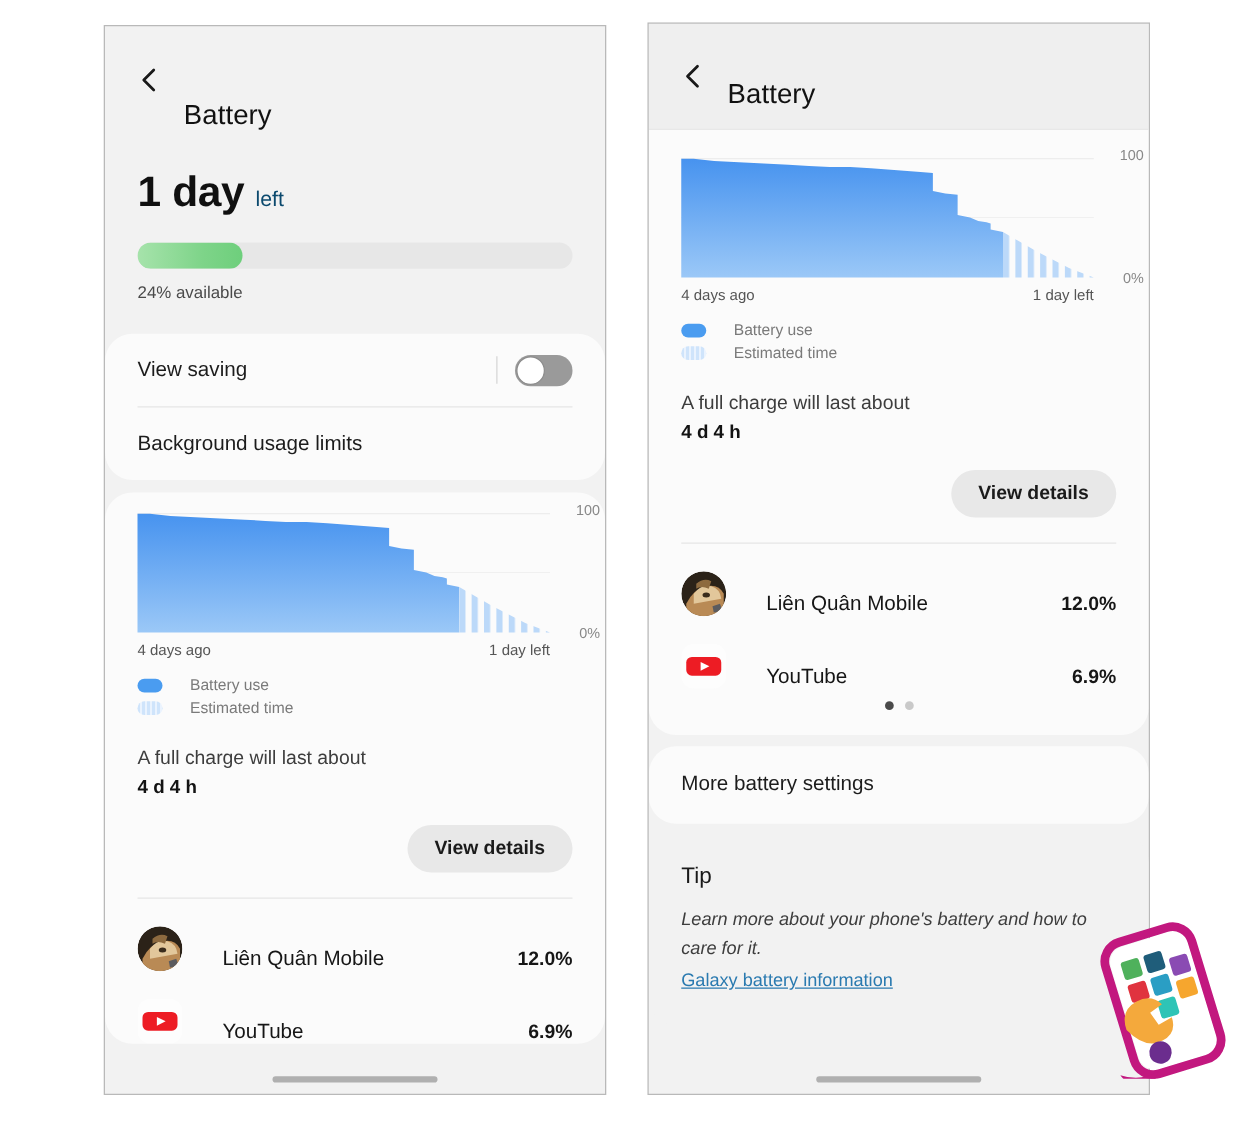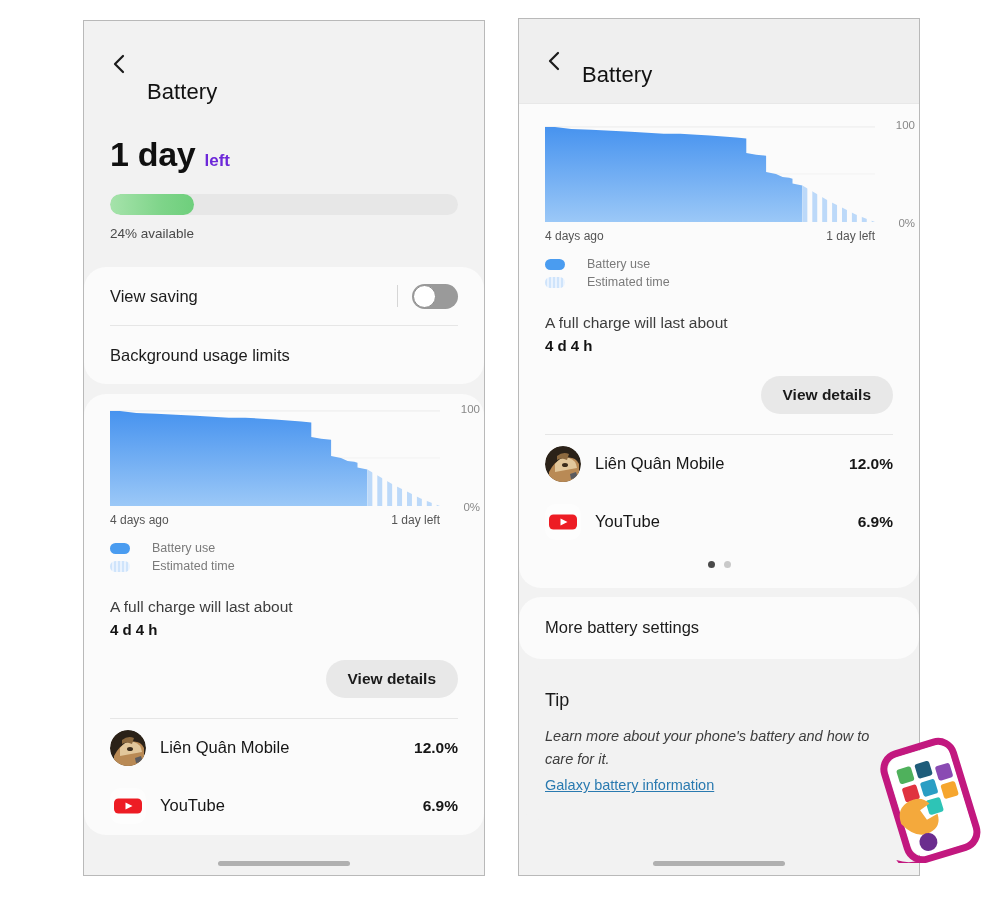--- a/index.html
+++ b/index.html
@@ -43,7 +43,7 @@
   .summary { padding: 18px 26px 26px 26px; }
   .big-row { display: flex; align-items: baseline; gap: 9px; margin-bottom: 20px; }
   .big-num { font-size: 34px; font-weight: bold; color: #101010; letter-spacing: -.3px; }
-  .big-suffix { font-size: 17px; color: #6d28d9; font-weight: bold; }
+  .big-suffix { font-size: 17px; color: #0c4a6e; }
   .pbar {
     position: relative; height: 21px; border-radius: 11px;
     background: #e7e7e7; overflow: hidden;

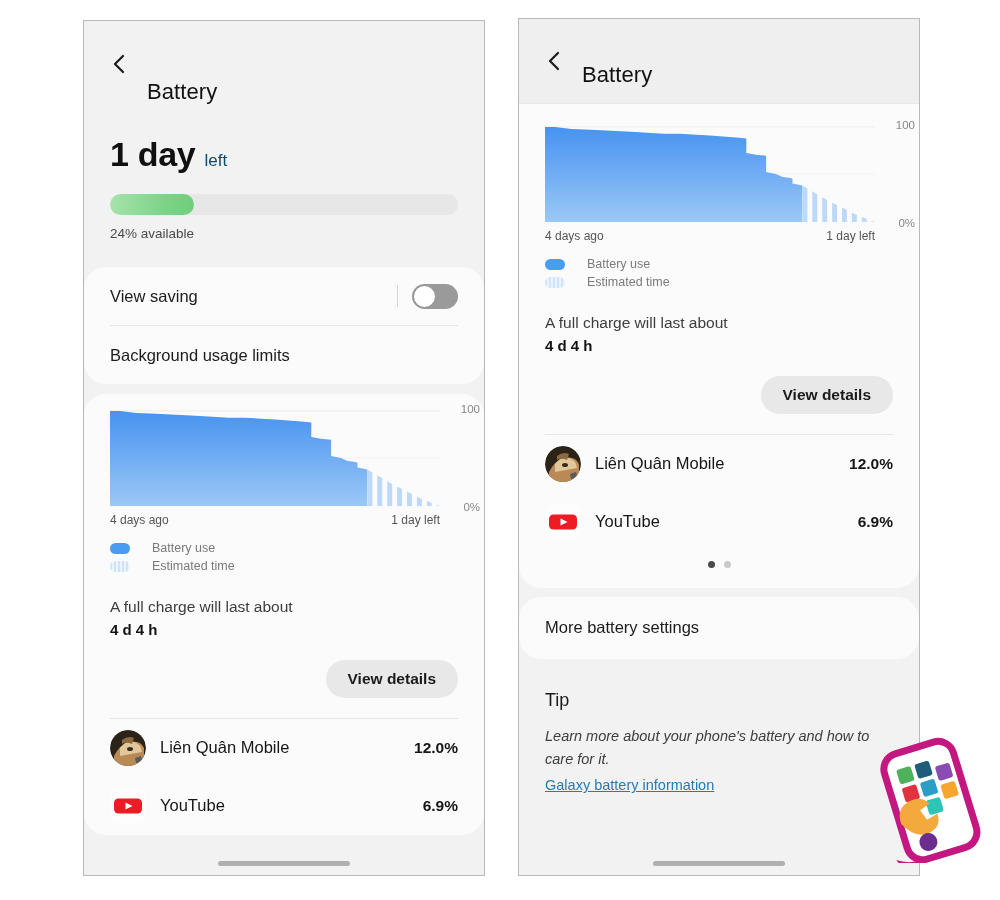--- a/index.html
+++ b/index.html
@@ -114,7 +114,7 @@
   
   .app-divider { height: 1px; background: #e6e6e6; margin: 0 26px; }
   .app-row {
-    display: flex; align-items: center; padding: 0 26px; height: 58px; gap: 14px;
+    display: flex; align-items: flex-end; padding: 0 26px; height: 58px; gap: 32px;
   }
   .app-icon { width: 36px; height: 36px; border-radius: 50%; flex: 0 0 auto; overflow: hidden; position: relative; }
   .app-icon.sq { border-radius: 10px; }

